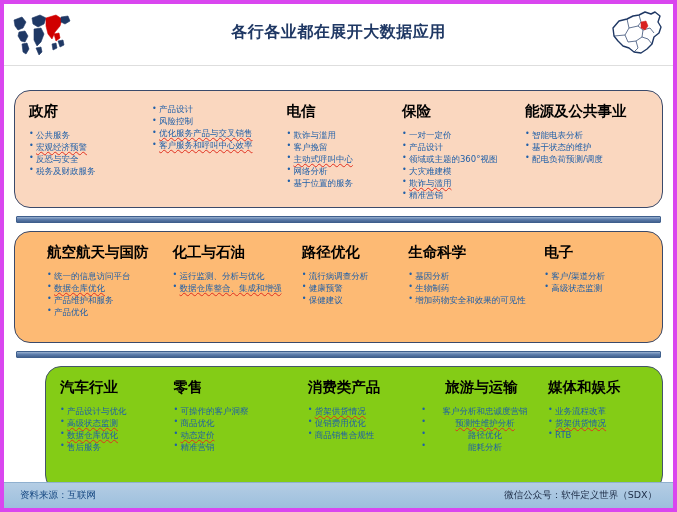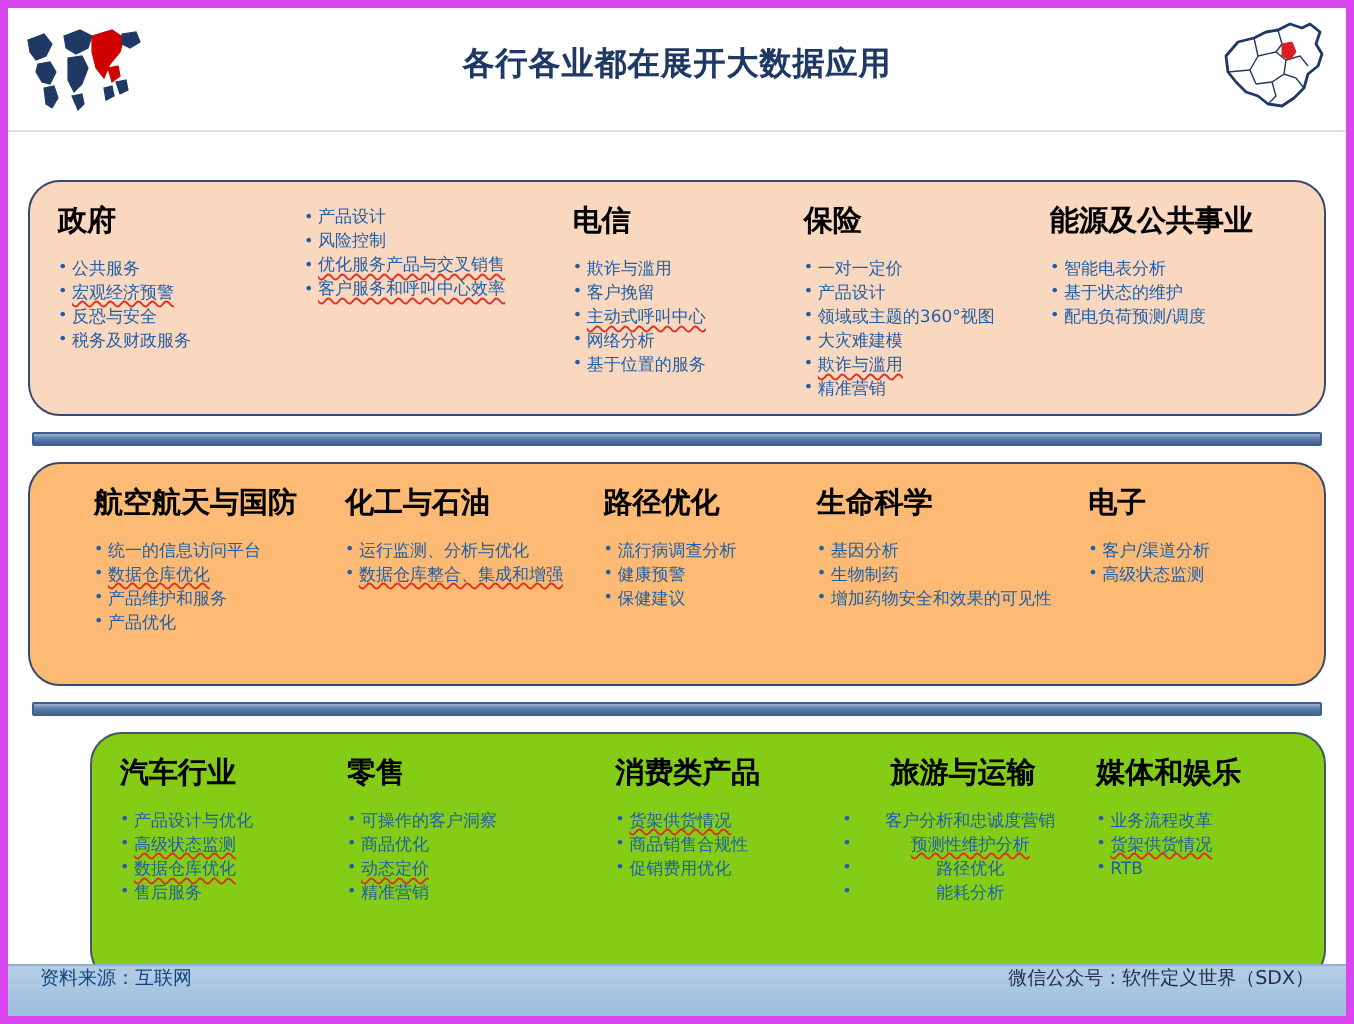--- a/index.html
+++ b/index.html
@@ -325,8 +325,8 @@
         <div class="col-title">消费类产品</div>
         <ul class="bullets">
           <li class="u">货架供货情况</li>
+          <li>促销费用优化</li>
           <li>商品销售合规性</li>
-          <li>促销费用优化</li>
         </ul>
       </div>
       <div class="col c3">

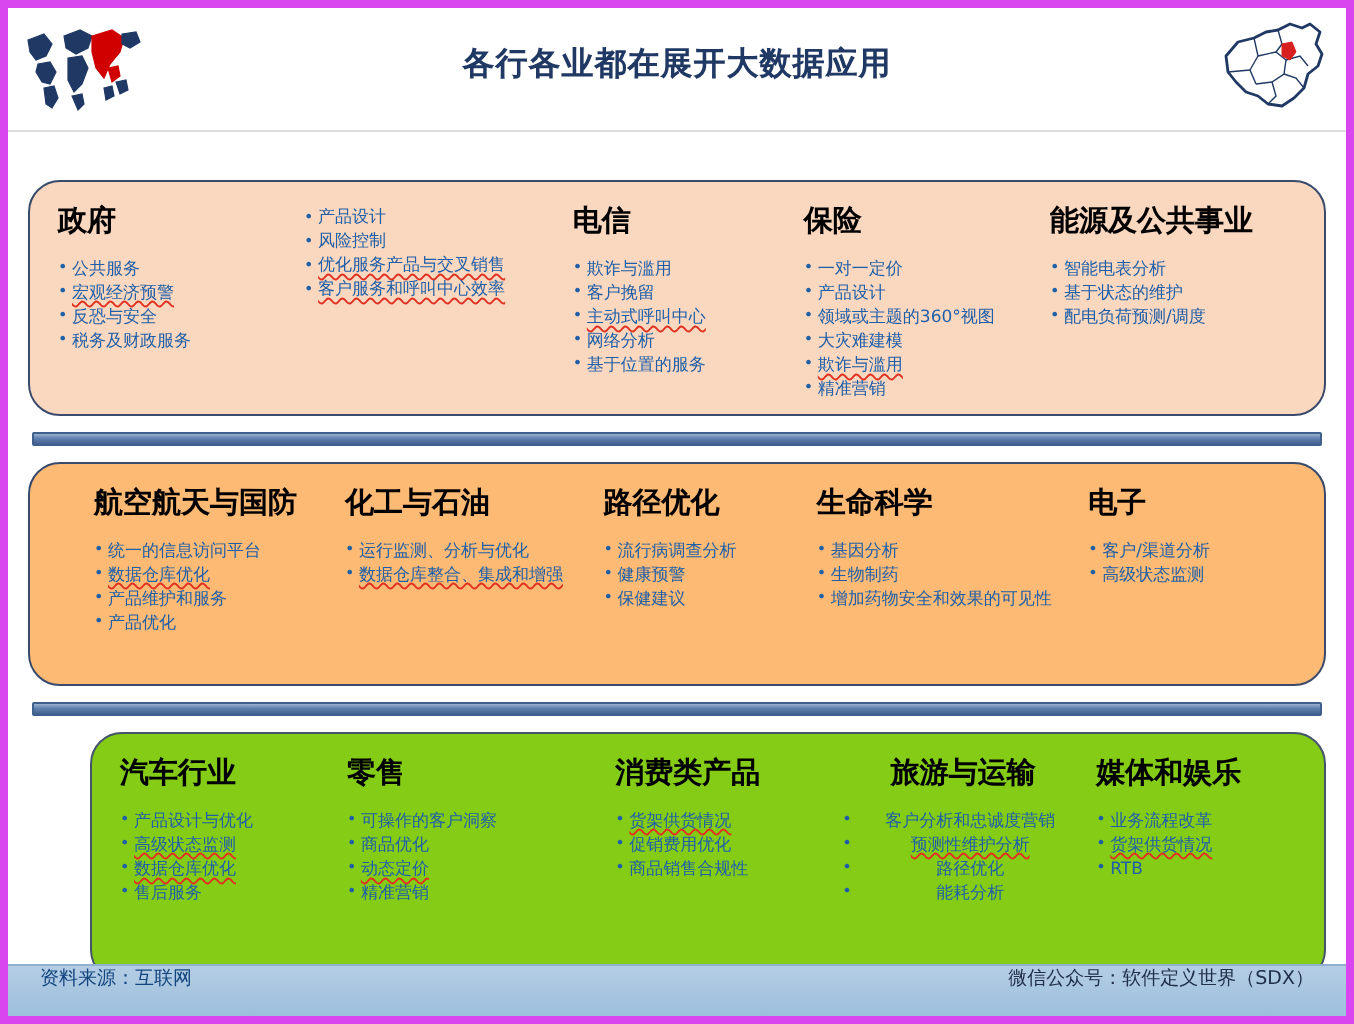--- a/index.html
+++ b/index.html
@@ -149,7 +149,7 @@
     background: linear-gradient(to bottom, #b4cde4 0%, #9dbfdd 100%);
     border-top: 1px solid #8fb0cf;
     display: flex;
-    align-items: flex-start;
+    align-items: center;
     justify-content: space-between;
     padding: 0 16px;
     font-size: 9.5px;

